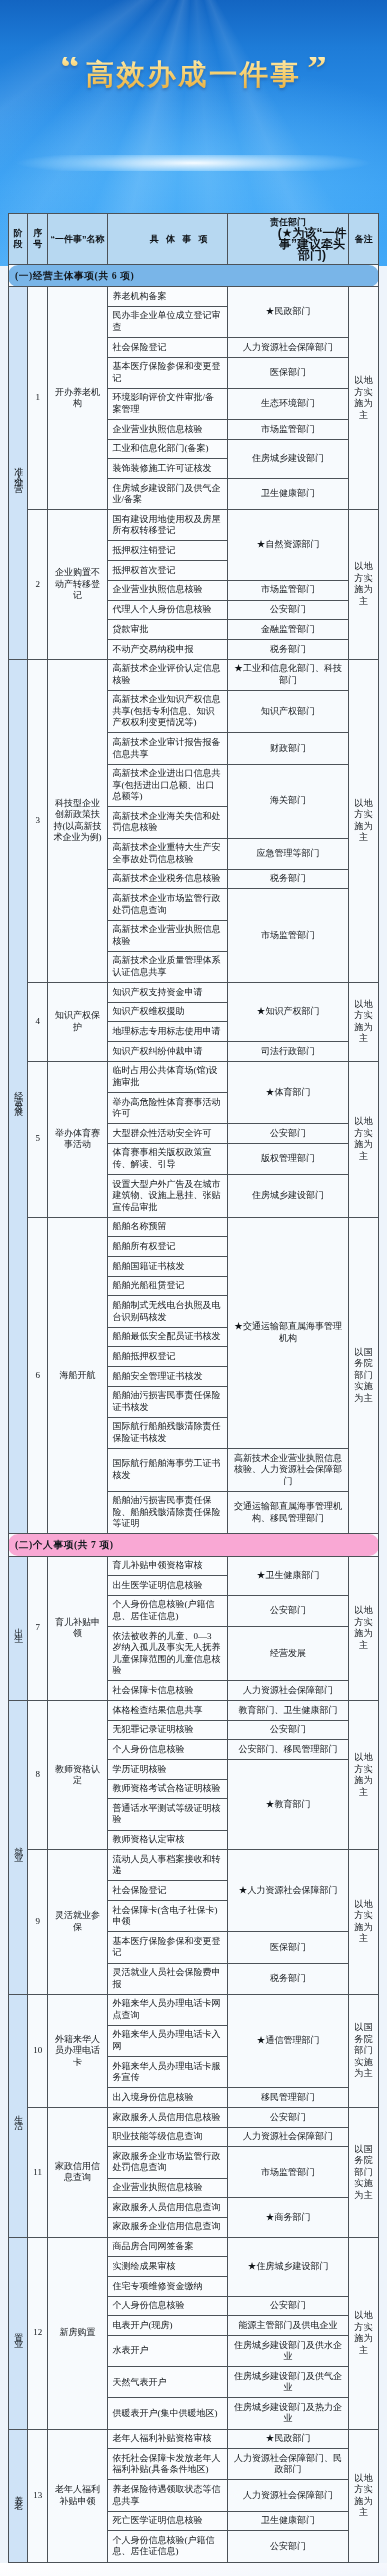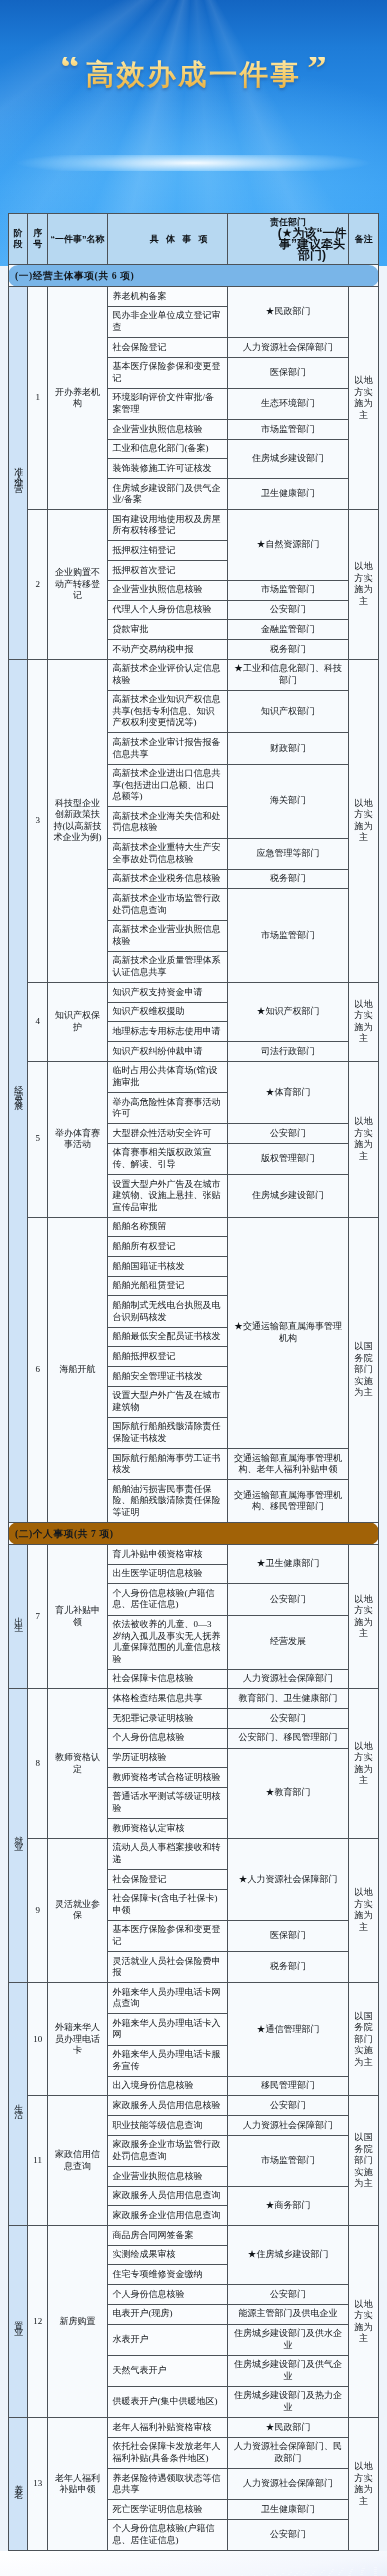--- a/index.html
+++ b/index.html
@@ -316,7 +316,7 @@
             <td class="item-cell">船舶安全管理证书核发</td>
           </tr>
           <tr>
-            <td class="item-cell">设置大型户外广告及在城市建筑物</td>
+            <td class="item-cell">船舶油污损害民事责任保险证书核发</td>
           </tr>
           <tr>
             <td class="item-cell">国际航行船舶残骸清除责任保险证书核发</td>

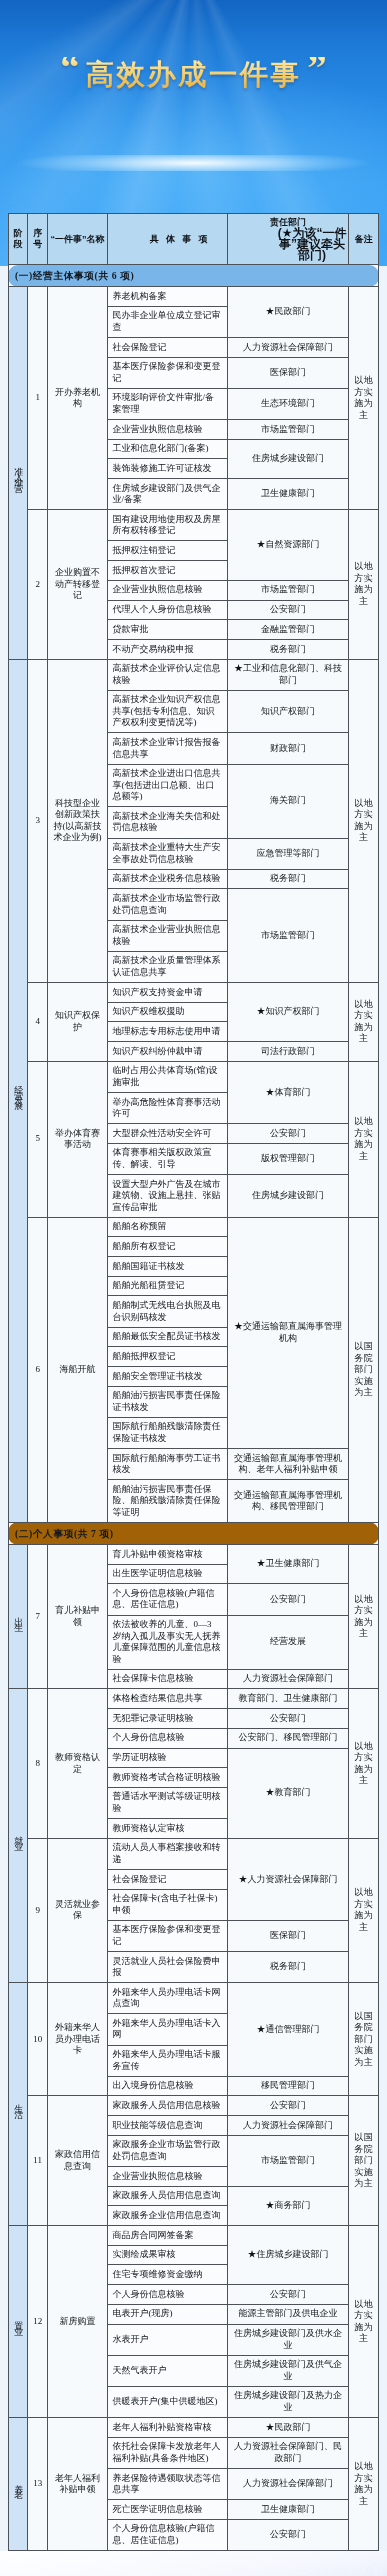--- a/index.html
+++ b/index.html
@@ -323,7 +323,7 @@
           </tr>
           <tr>
             <td class="item-cell">国际航行船舶海事劳工证书核发</td>
-            <td class="dept-cell" rowspan="1">交通运输部直属海事管理机构、老年人福利补贴申领</td>
+            <td class="dept-cell" rowspan="1">高新技术企业营业执照信息核验、人力资源社会保障部门</td>
           </tr>
           <tr>
             <td class="item-cell">船舶油污损害民事责任保险、船舶残骸清除责任保险等证明</td>

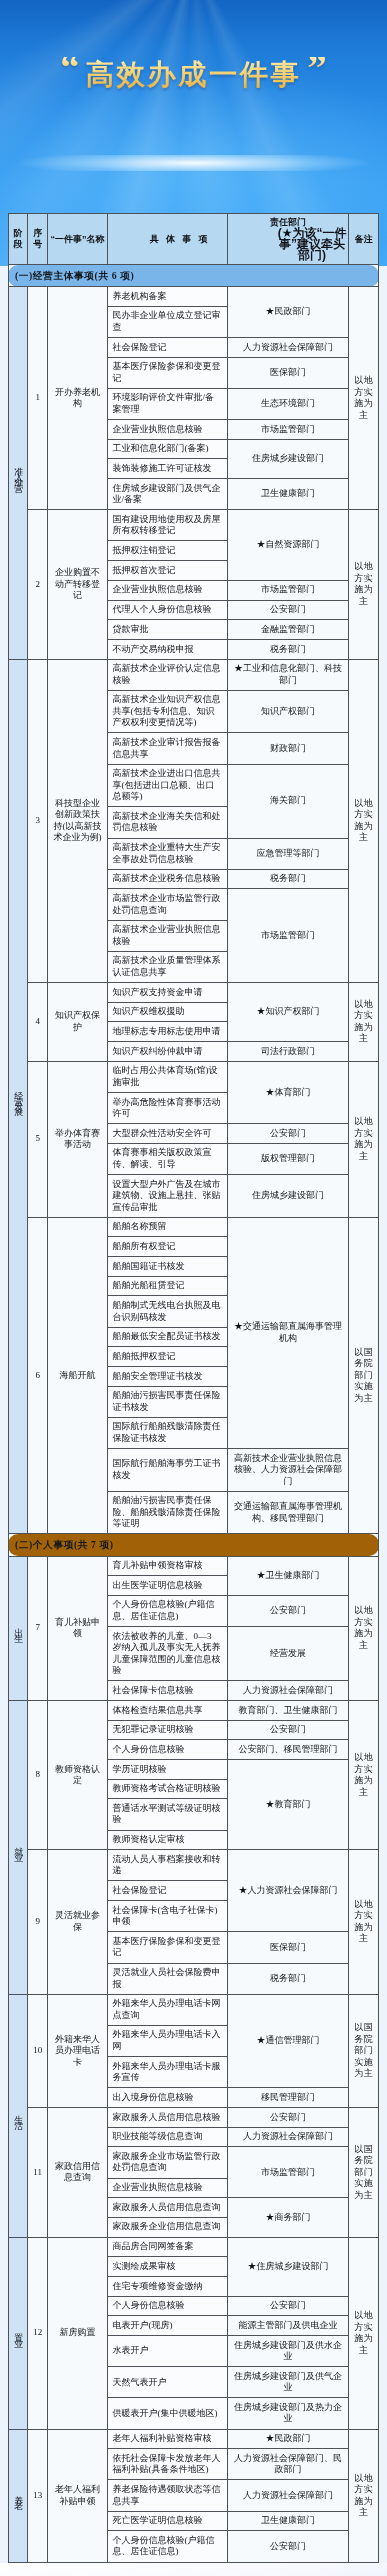--- a/index.html
+++ b/index.html
@@ -330,7 +330,7 @@
             <td class="dept-cell" rowspan="1">交通运输部直属海事管理机构、移民管理部门</td>
           </tr>
           <tr>
-            <td class="band" colspan="6" style="background: #a16207;">(二)个人事项(共 7 项)</td>
+            <td class="band" colspan="6" style="background: #f9a8d4;">(二)个人事项(共 7 项)</td>
           </tr>
           <tr>
             <td class="stage-cell" rowspan="5"><span class="vtext">出生</span></td>

